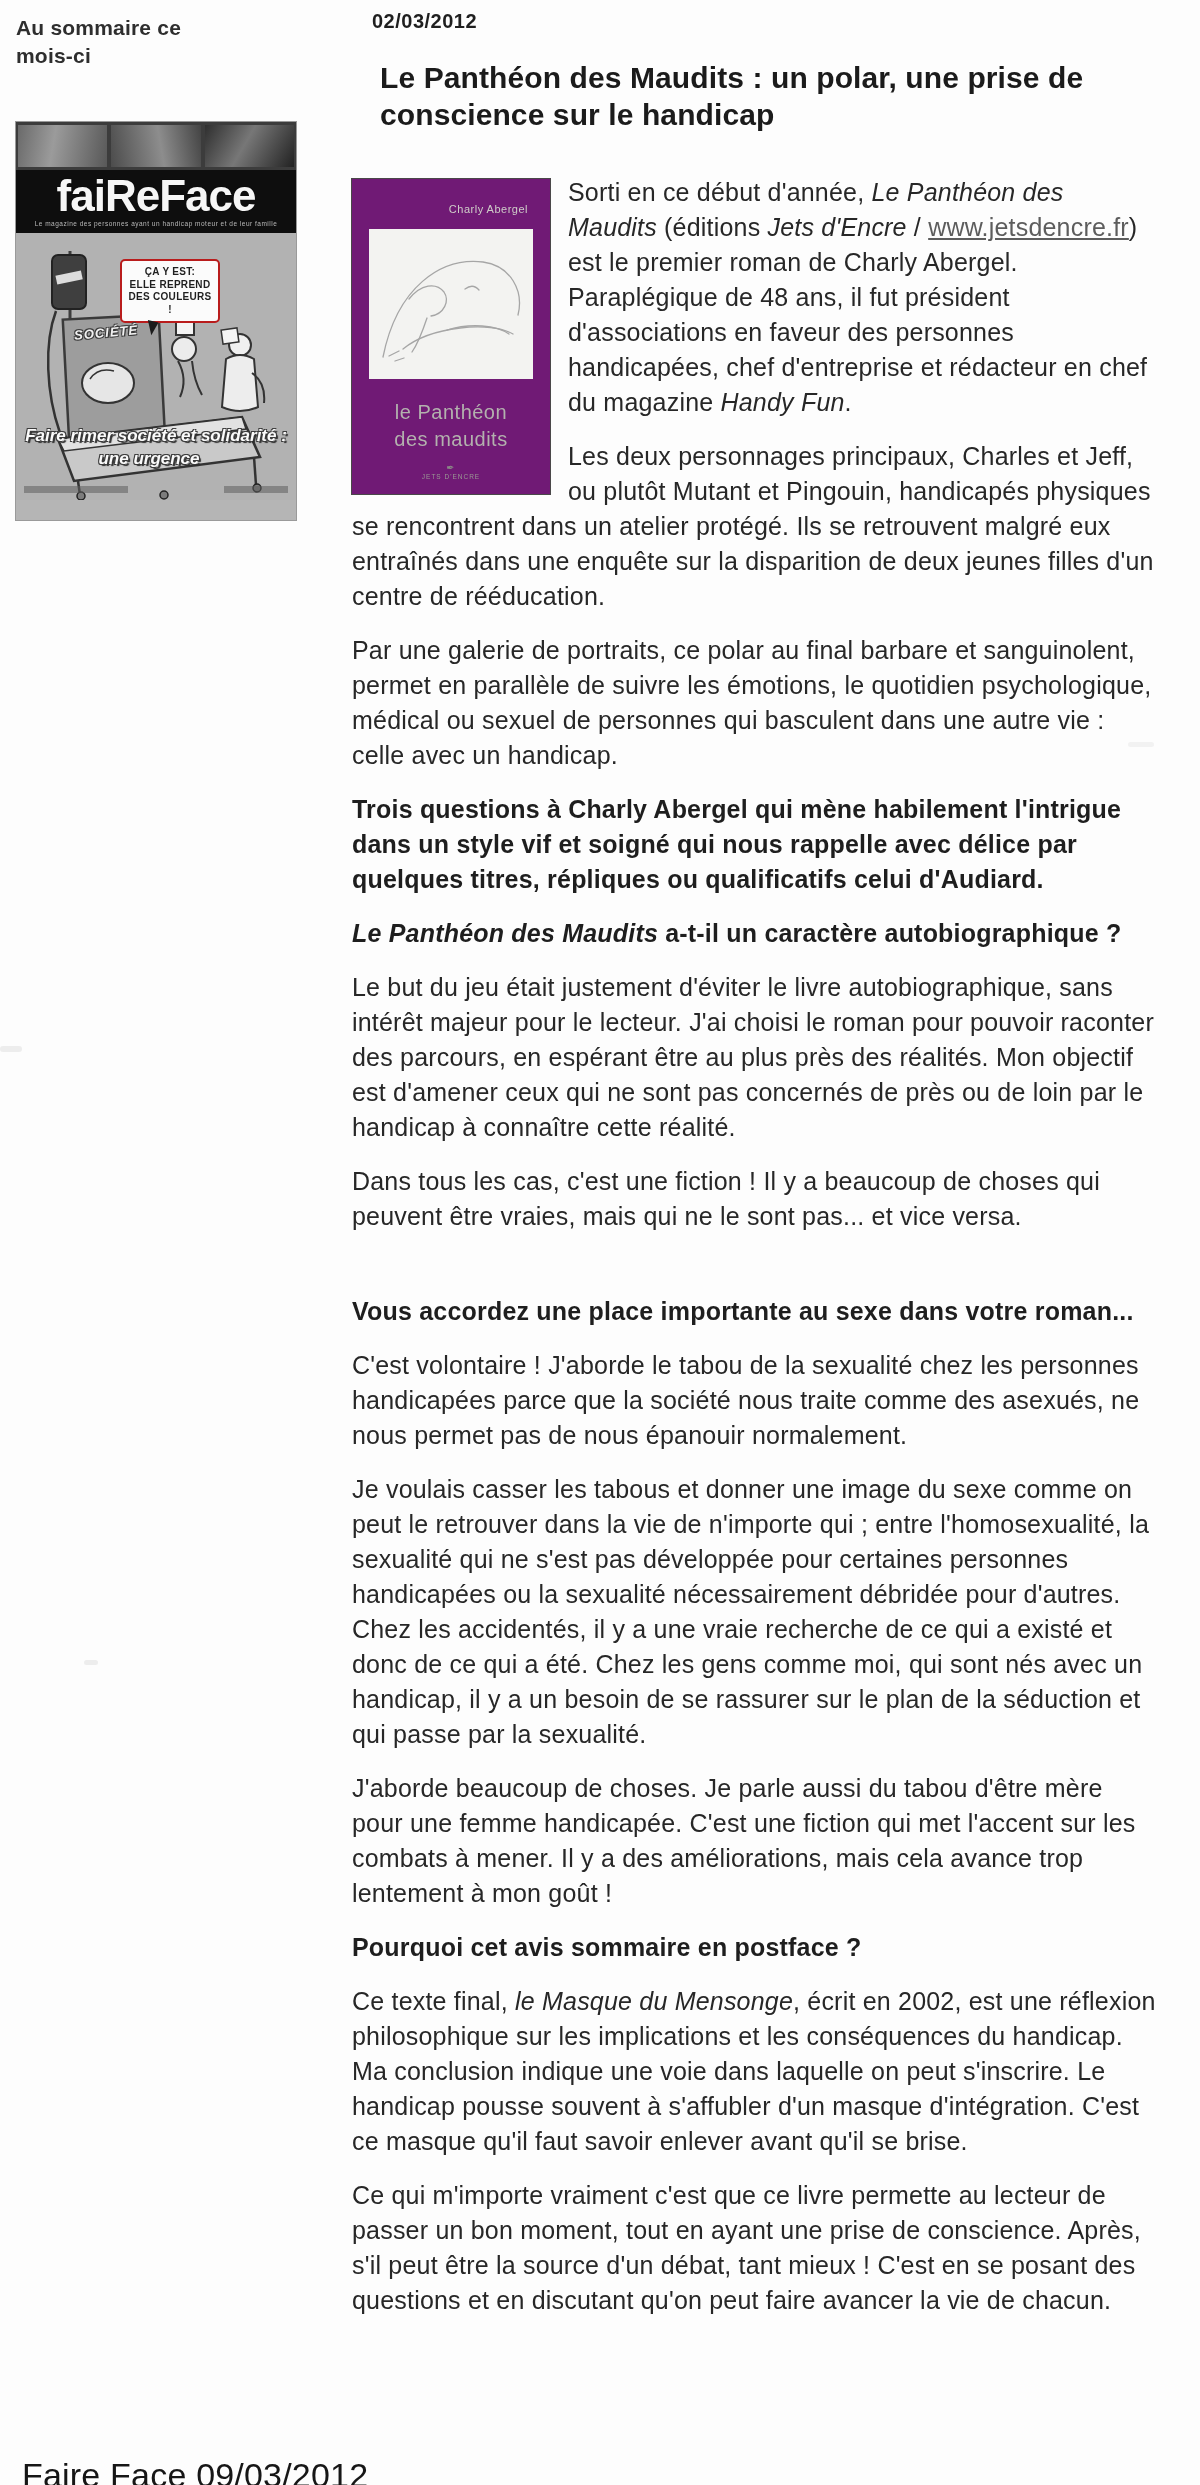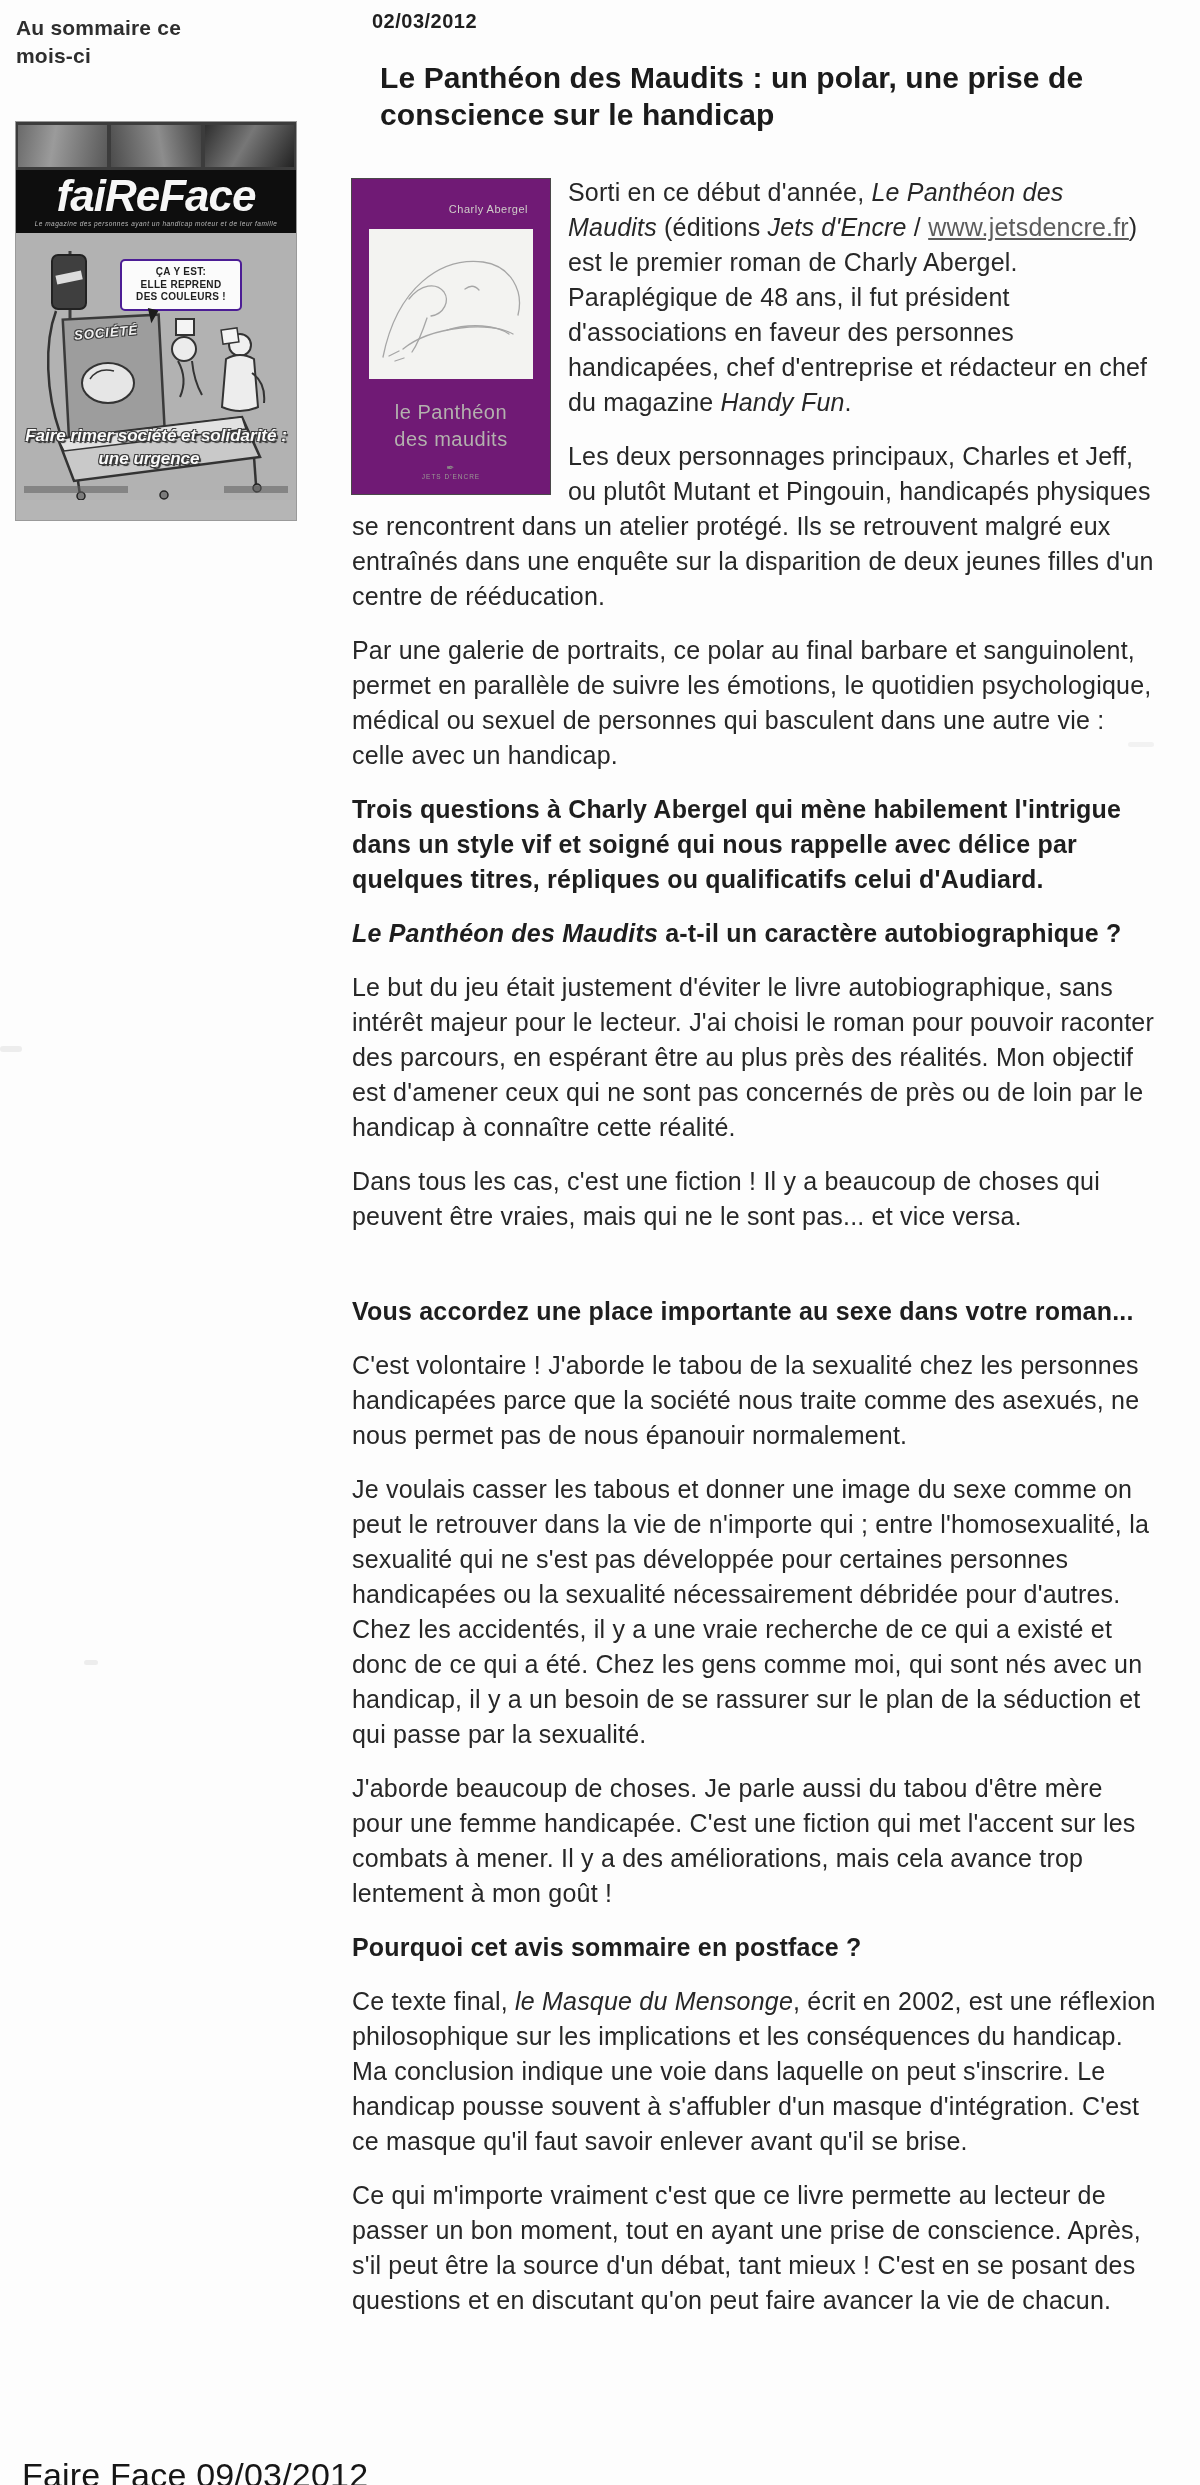--- a/index.html
+++ b/index.html
@@ -25,7 +25,7 @@
   .ph1 { background:linear-gradient(100deg,#6a6a6a,#9b9b9b 40%,#585858); }
   .ph2 { background:linear-gradient(80deg,#4c4c4c,#8d8d8d 55%,#444); }
   .ph3 { background:linear-gradient(120deg,#2f2f2f,#777 45%,#222); }
-  .mag-logoband { background:#0e0e0e; padding:3px 6px 6px; text-align:center;font-style:italic; }
+  .mag-logoband { background:#0e0e0e; padding:3px 6px 6px; text-align:center; }
   .mag-logo {
     font-size:44px; font-weight:900; color:#f6f6f6; letter-spacing:-1px;
     line-height:46px; text-shadow:0 0 1px #000;

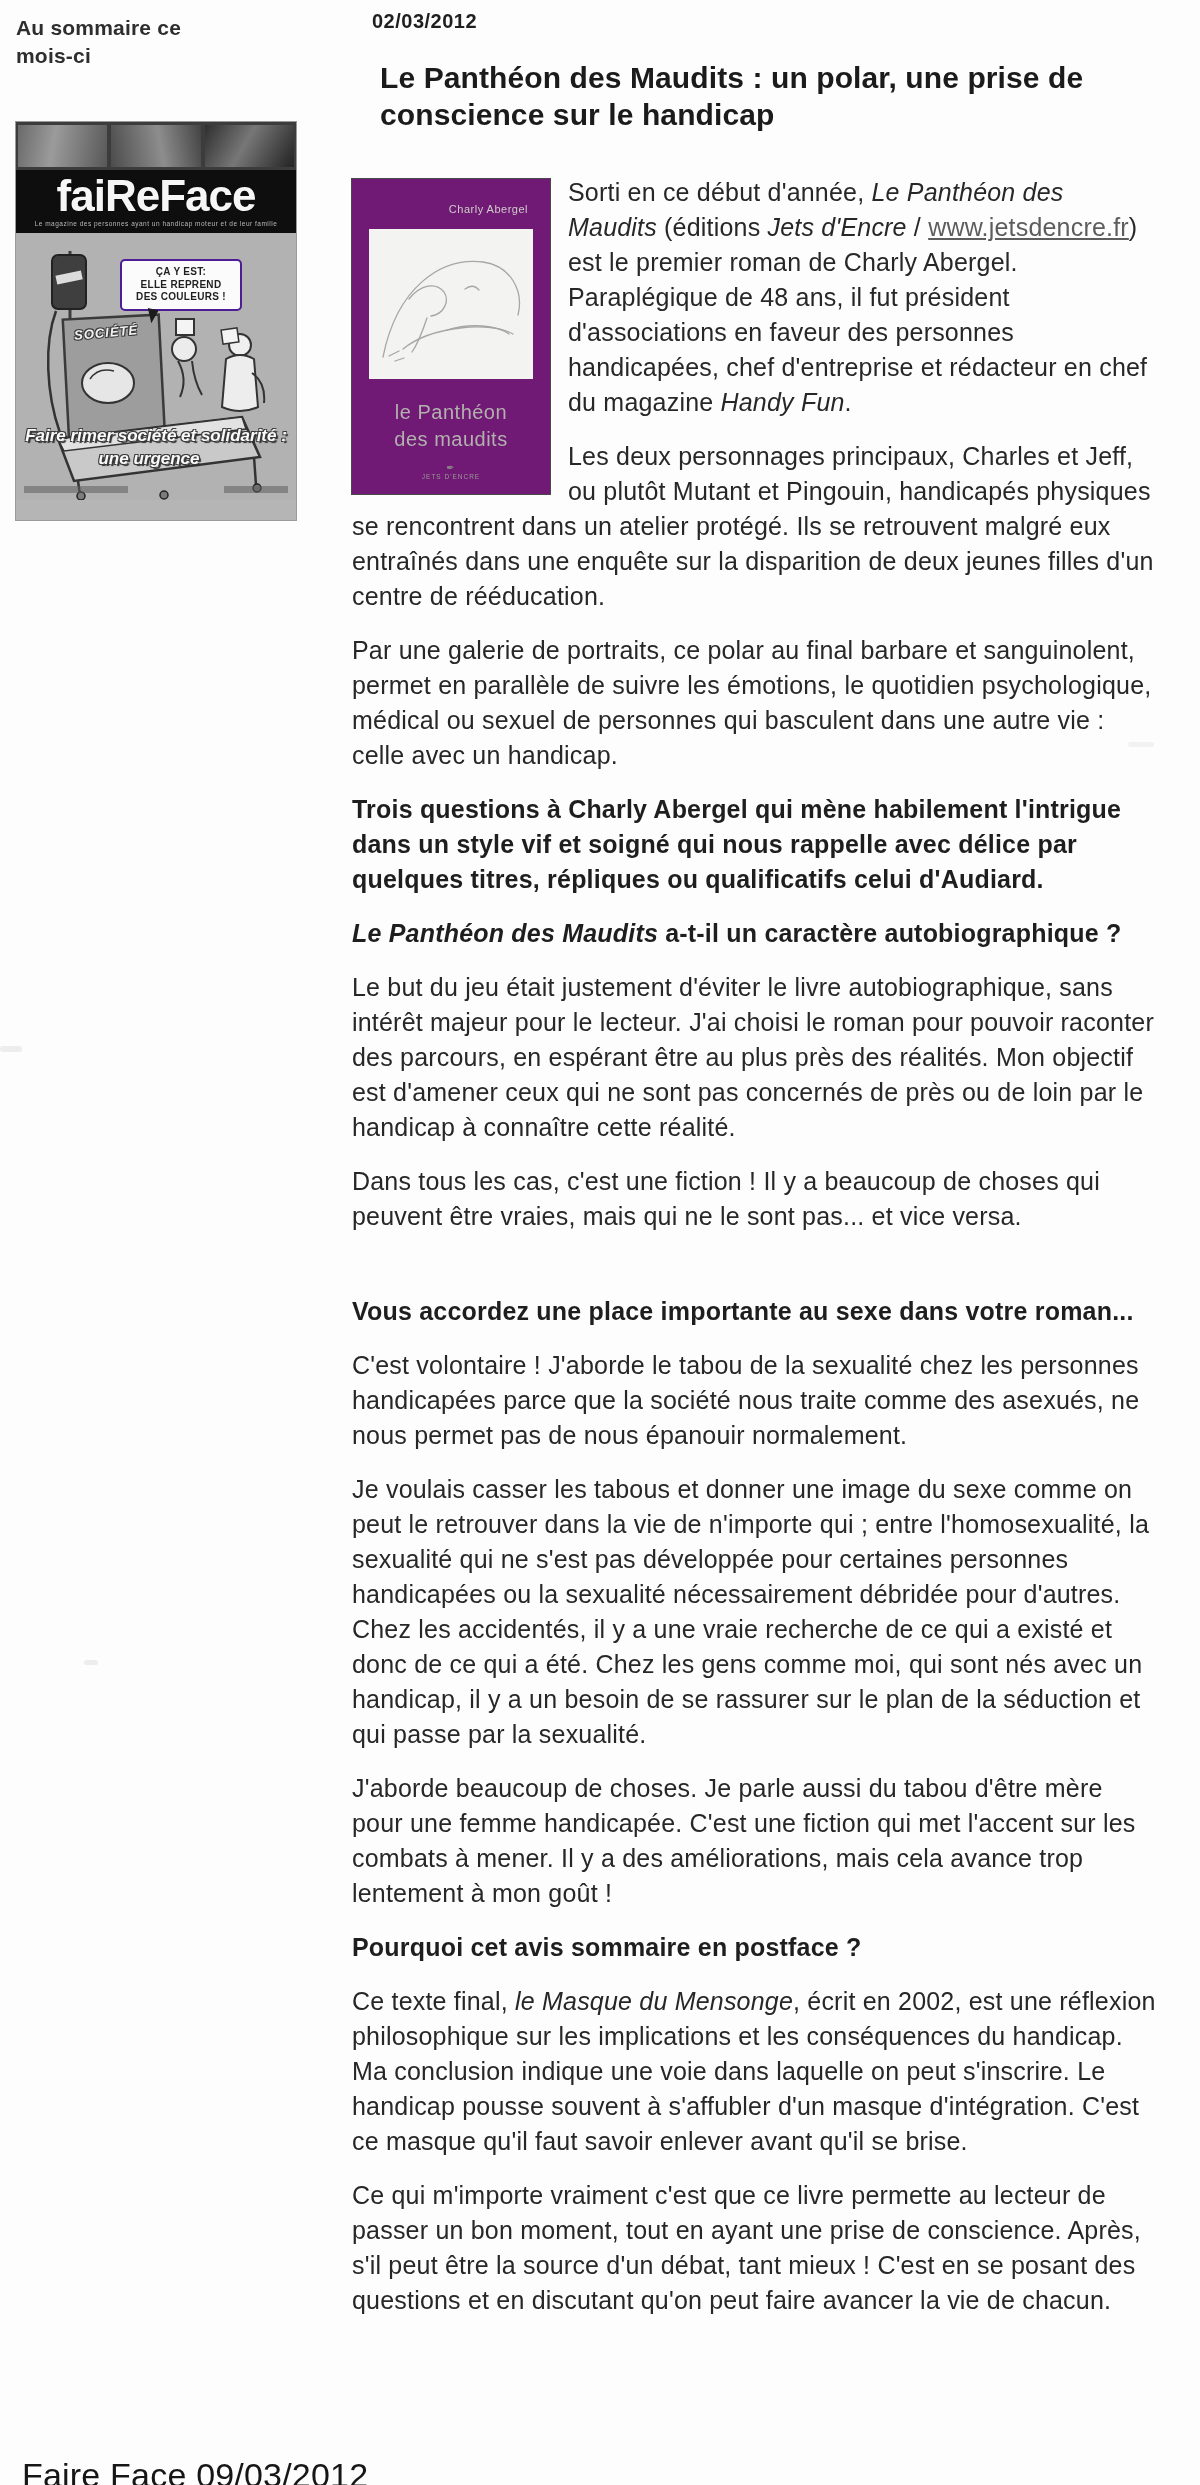--- a/index.html
+++ b/index.html
@@ -34,8 +34,8 @@
   .mag-cartoon { position:relative; height:267px; background:#b2b2b2; }
   .mag-cartoon svg { position:absolute; left:0; top:0; }
   .bubble {
-    position:absolute; left:104px; top:26px; width:122px; padding:5px 4px;
-    background:#fbfbfb; border:2px solid #4c1d95; border-radius:5px;
+    position:absolute; left:104px; top:26px; width:100px; padding:5px 4px;
+    background:#fbfbfb; border:2px solid #b91c1c; border-radius:5px;
     text-align:center; z-index:2;
   }
   .bubble span { display:block; font-size:10px; font-weight:700; line-height:12.5px; color:#1f1f1f; letter-spacing:.3px; }

